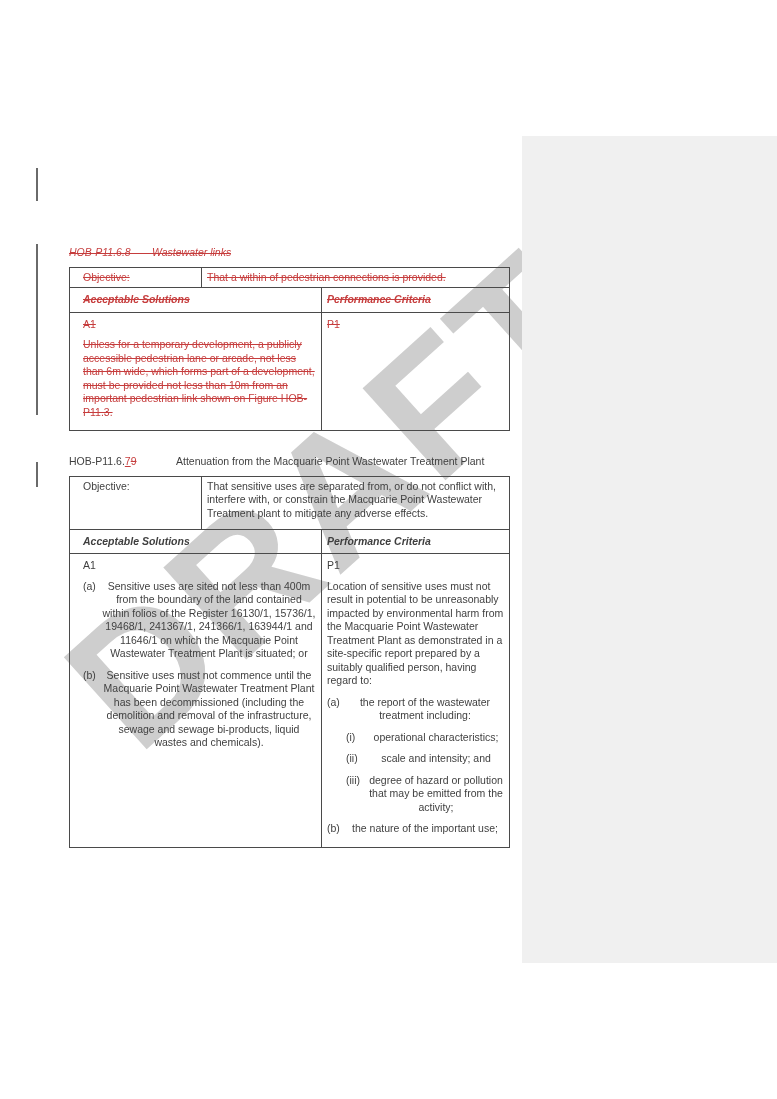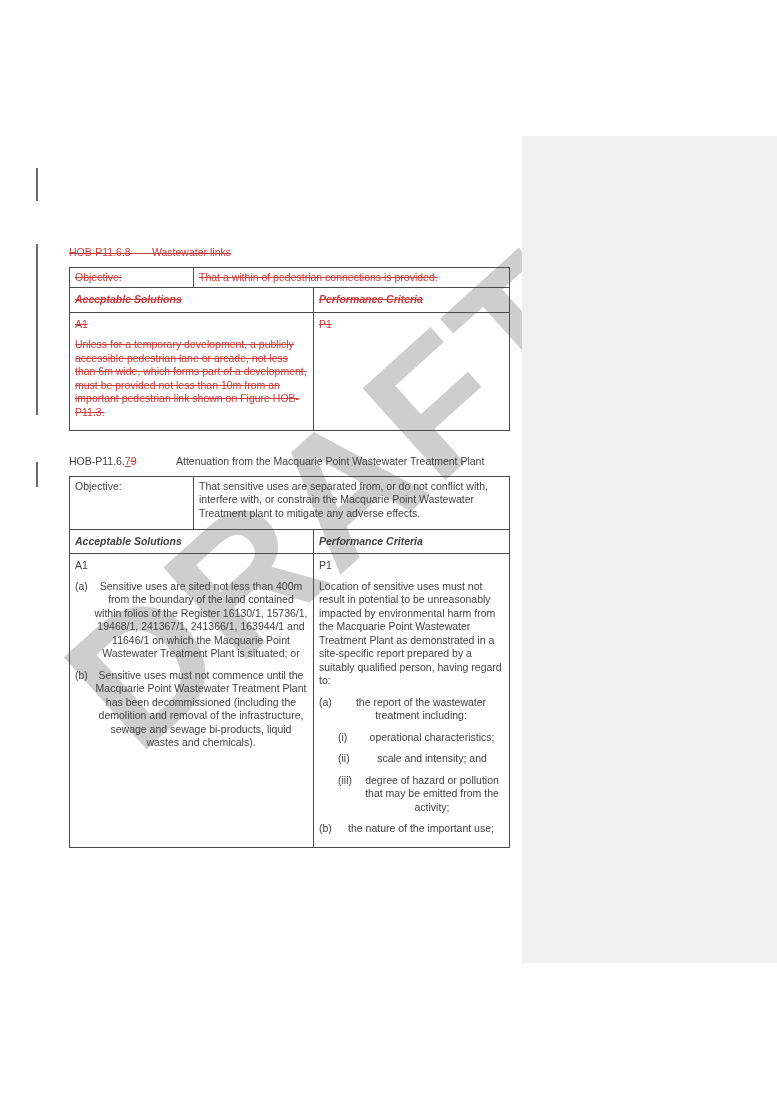--- a/index.html
+++ b/index.html
@@ -58,7 +58,7 @@
     margin-bottom:7px;
   }
   .h-num{flex:0 0 83px;}
-  .deleted-heading{color:#c63d3d;}
+  .deleted-heading{color:#c63d3d;font-style:italic;}
   .deleted-heading::after{
     content:"";
     position:absolute;

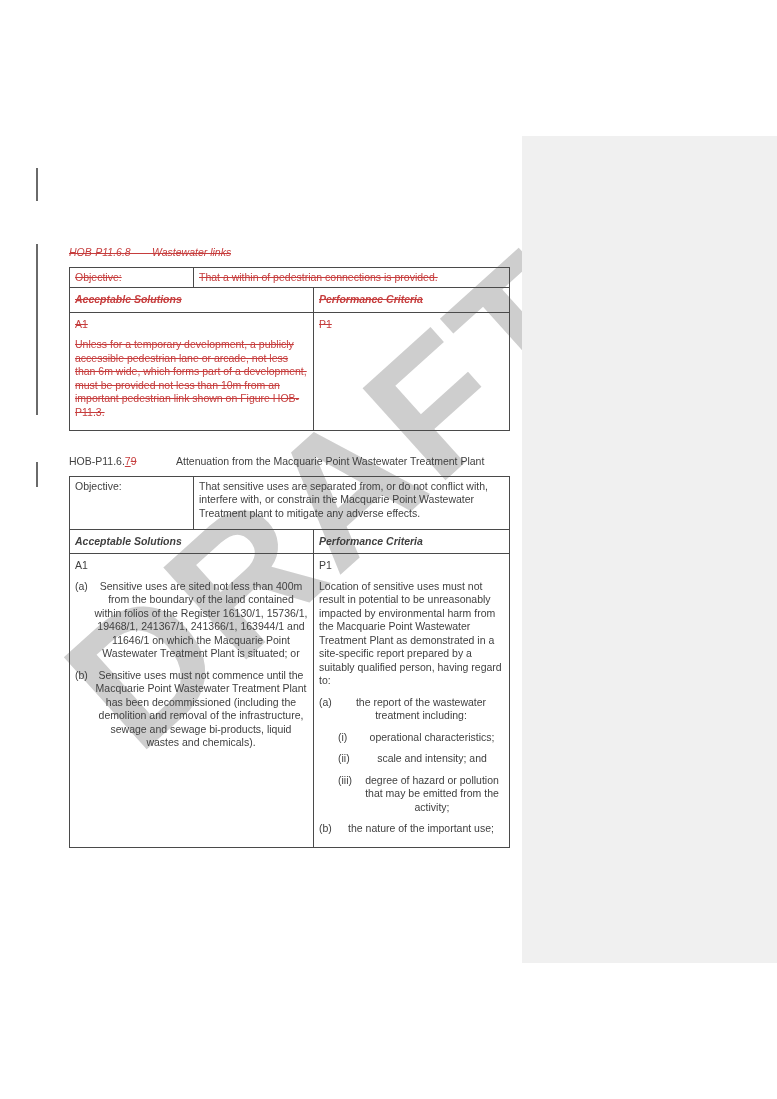--- a/index.html
+++ b/index.html
@@ -79,7 +79,7 @@
   .trow{display:flex;box-sizing:border-box;}
   .trow + .trow{border-top:1px solid #4a4a4a;}
   .tcell{box-sizing:border-box;padding:3px 5px;}
-  .cell-divider{border-right:1px solid #4a4a4a;}
+  .cell-divider{border-right:1px solid #4a4a4a;margin-left:8px;}
   .obj-label{flex:0 0 124px;}
   .obj-text{flex:1;}
   .col-as{flex:0 0 244px;}

